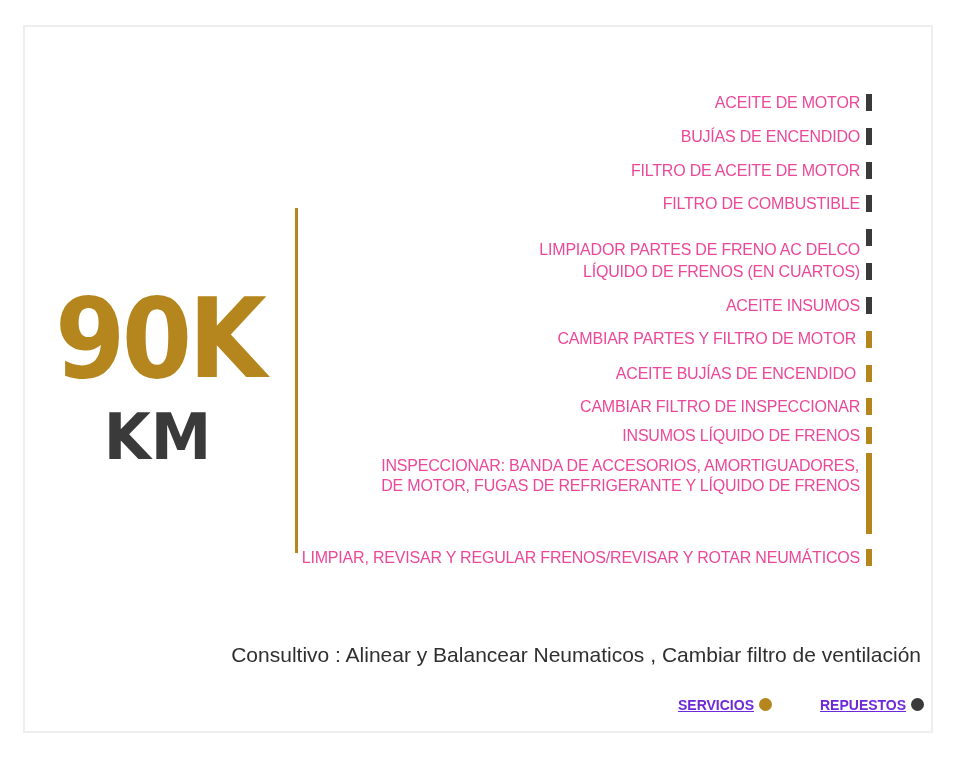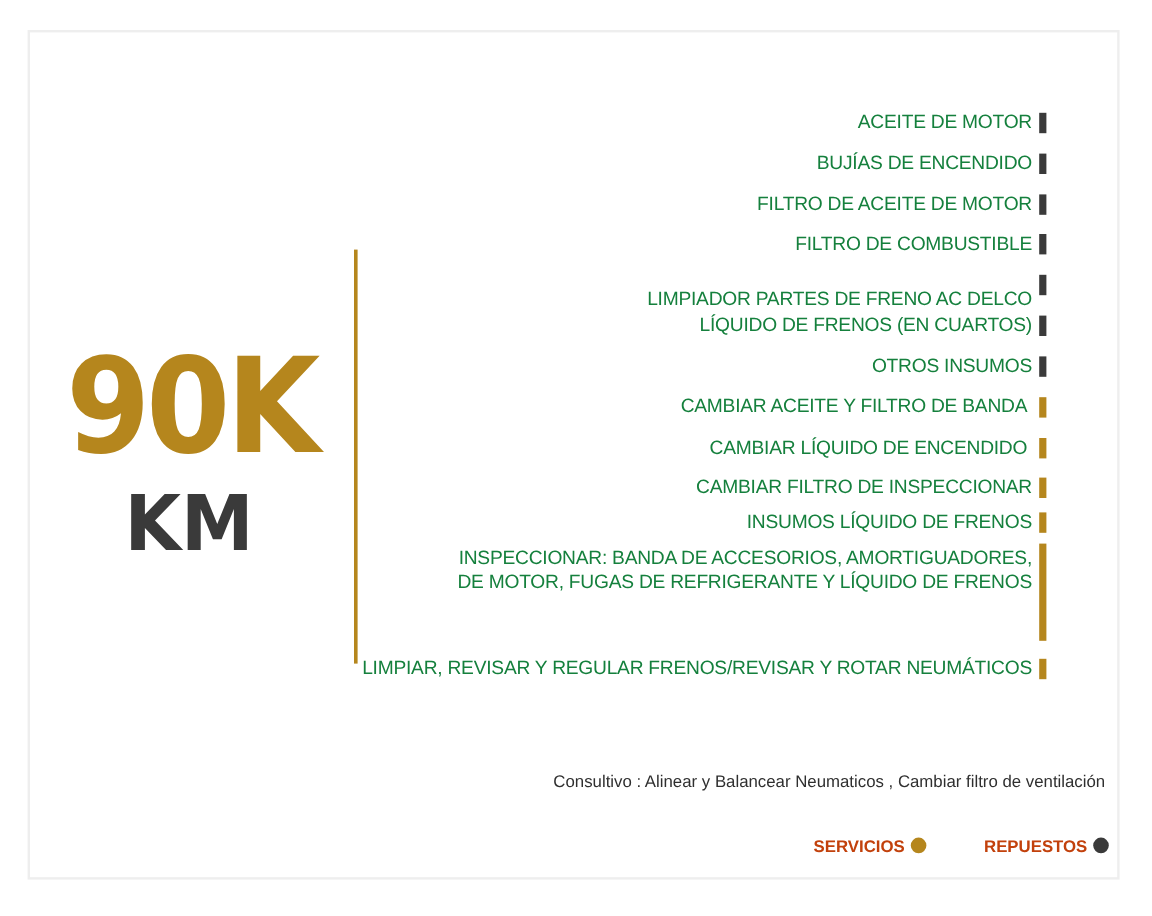--- a/index.html
+++ b/index.html
@@ -14,7 +14,7 @@
             font-family: "DejaVu Sans", sans-serif; font-weight: bold; font-size: 64px;
             line-height: 70px; color: #3a3a3a; transform: scaleX(0.95); }
     .divider { position: absolute; left: 295px; top: 208px; width: 3px; height: 345px; background: #b5861d; }
-    .item { position: absolute; right: 100px; text-align: right; font-size: 16px; color: #15803d;
+    .item { position: absolute; right: 100px; text-align: left; font-size: 16px; color: #ec4899;
             line-height: 20px; white-space: nowrap; letter-spacing: -0.2px; }
     .item.multi { line-height: 19.5px; }
     .bar { position: absolute; left: 866px; width: 6px; }

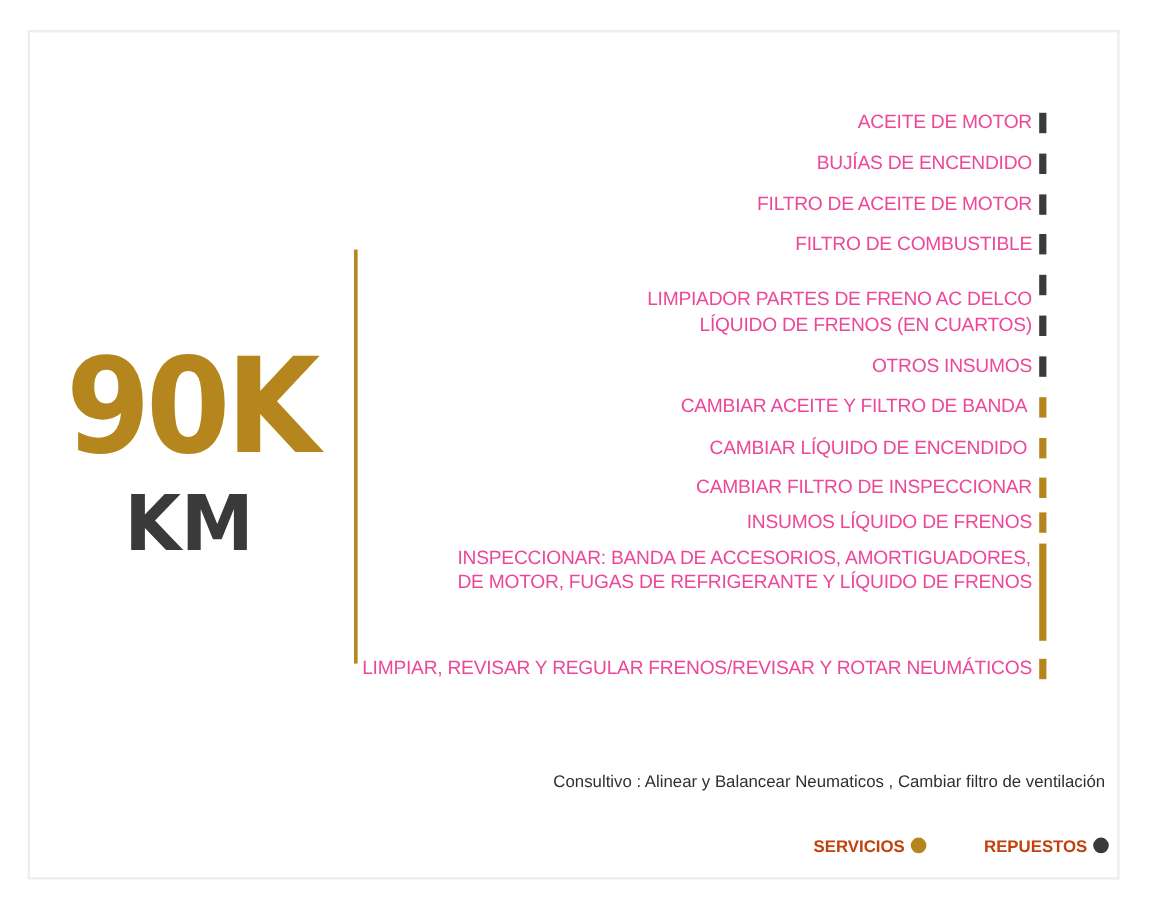--- a/index.html
+++ b/index.html
@@ -51,7 +51,7 @@
 <div class="item" style="top:262px">LÍQUIDO DE FRENOS (EN CUARTOS)</div>
 <div class="bar rep" style="top:263px;height:17px"></div>
 
-<div class="item" style="top:296px">OTROS INSUMOS</div>
+<div class="item" style="top:296px">ACEITE INSUMOS</div>
 <div class="bar rep" style="top:297px;height:17px"></div>
 
 <div class="item" style="top:329px;right:104px">CAMBIAR ACEITE Y FILTRO DE BANDA</div>

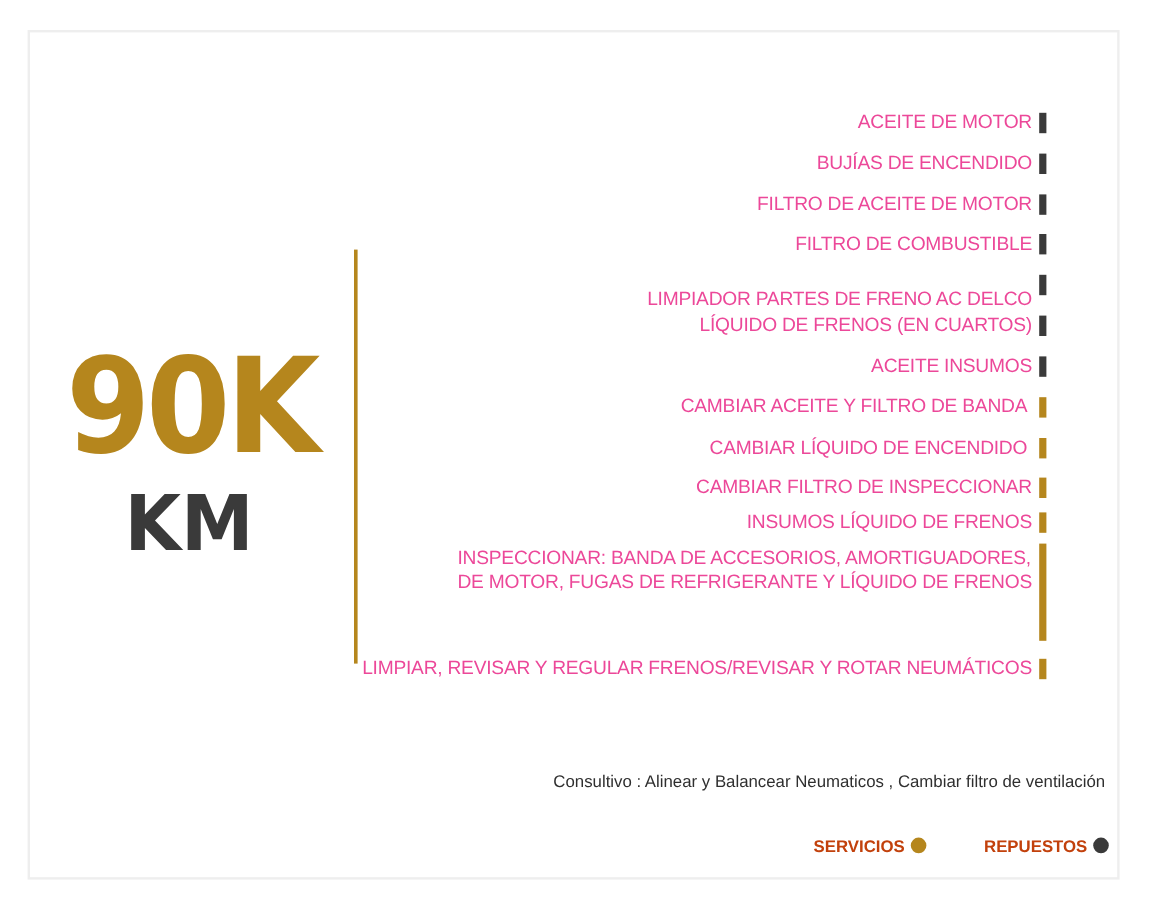--- a/index.html
+++ b/index.html
@@ -54,7 +54,7 @@
 <div class="item" style="top:296px">ACEITE INSUMOS</div>
 <div class="bar rep" style="top:297px;height:17px"></div>
 
-<div class="item" style="top:329px;right:104px">CAMBIAR ACEITE Y FILTRO DE BANDA</div>
+<div class="item" style="top:329px;right:104px">CAMBIAR PARTES Y FILTRO DE MOTOR</div>
 <div class="bar srv" style="top:331px;height:17px"></div>
 
 <div class="item" style="top:364px;right:104px">CAMBIAR LÍQUIDO DE ENCENDIDO</div>

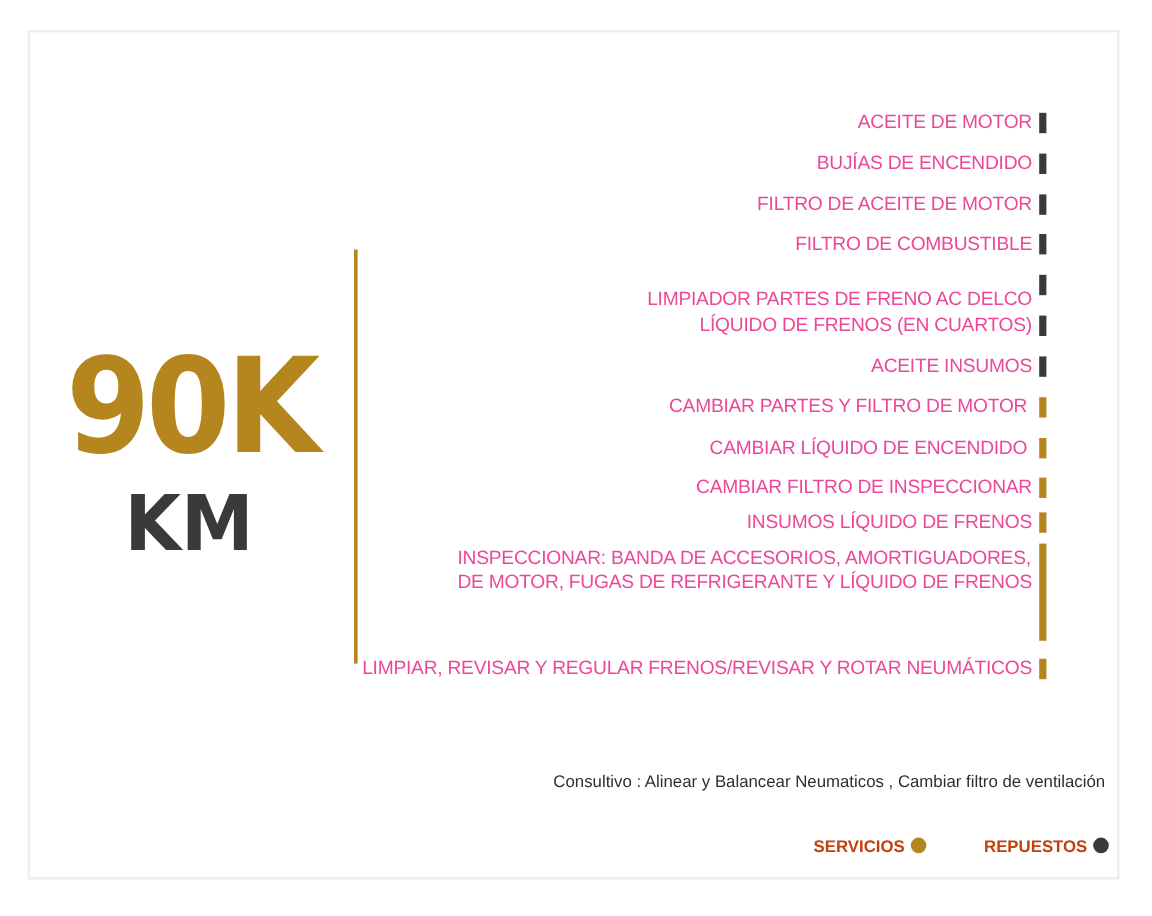--- a/index.html
+++ b/index.html
@@ -57,7 +57,7 @@
 <div class="item" style="top:329px;right:104px">CAMBIAR PARTES Y FILTRO DE MOTOR</div>
 <div class="bar srv" style="top:331px;height:17px"></div>
 
-<div class="item" style="top:364px;right:104px">CAMBIAR LÍQUIDO DE ENCENDIDO</div>
+<div class="item" style="top:364px;right:104px">ACEITE BUJÍAS DE ENCENDIDO</div>
 <div class="bar srv" style="top:365px;height:17px"></div>
 
 <div class="item" style="top:397px">CAMBIAR FILTRO DE INSPECCIONAR</div>

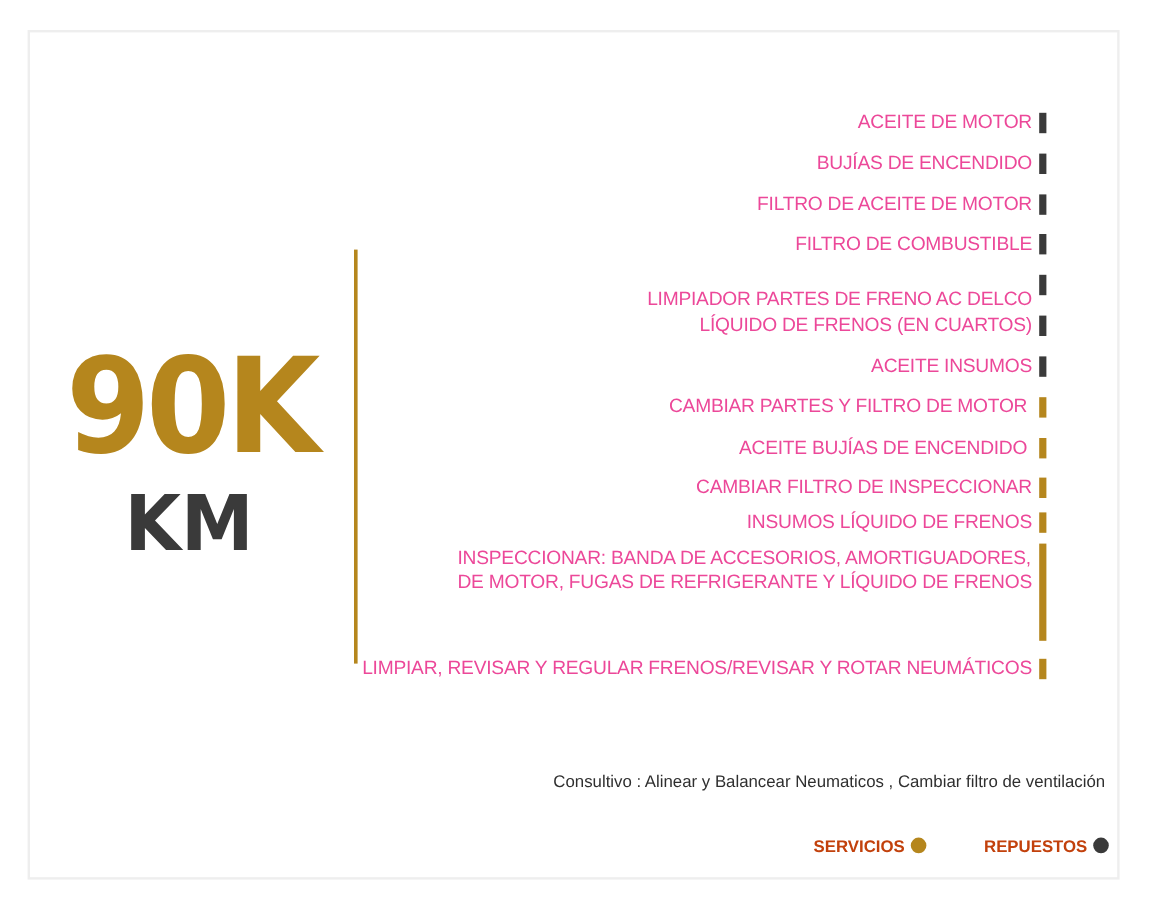--- a/index.html
+++ b/index.html
@@ -20,7 +20,7 @@
     .bar { position: absolute; left: 866px; width: 6px; }
     .bar.rep { background: #3a3a3a; }
     .bar.srv { background: #b5861d; }
-    .consult { position: absolute; right: 39px; top: 643px; font-size: 14px; color: #2f2f2f; white-space: nowrap; }
+    .consult { position: absolute; right: 39px; top: 643px; font-size: 21px; color: #2f2f2f; white-space: nowrap; }
     .legend { position: absolute; top: 697px; font-weight: bold; font-size: 14px; color: #c2410c; white-space: nowrap; }
     .legend .dot { display: inline-block; width: 13px; height: 13px; border-radius: 50%; vertical-align: -1px; margin-left: 5px; }
   </style>

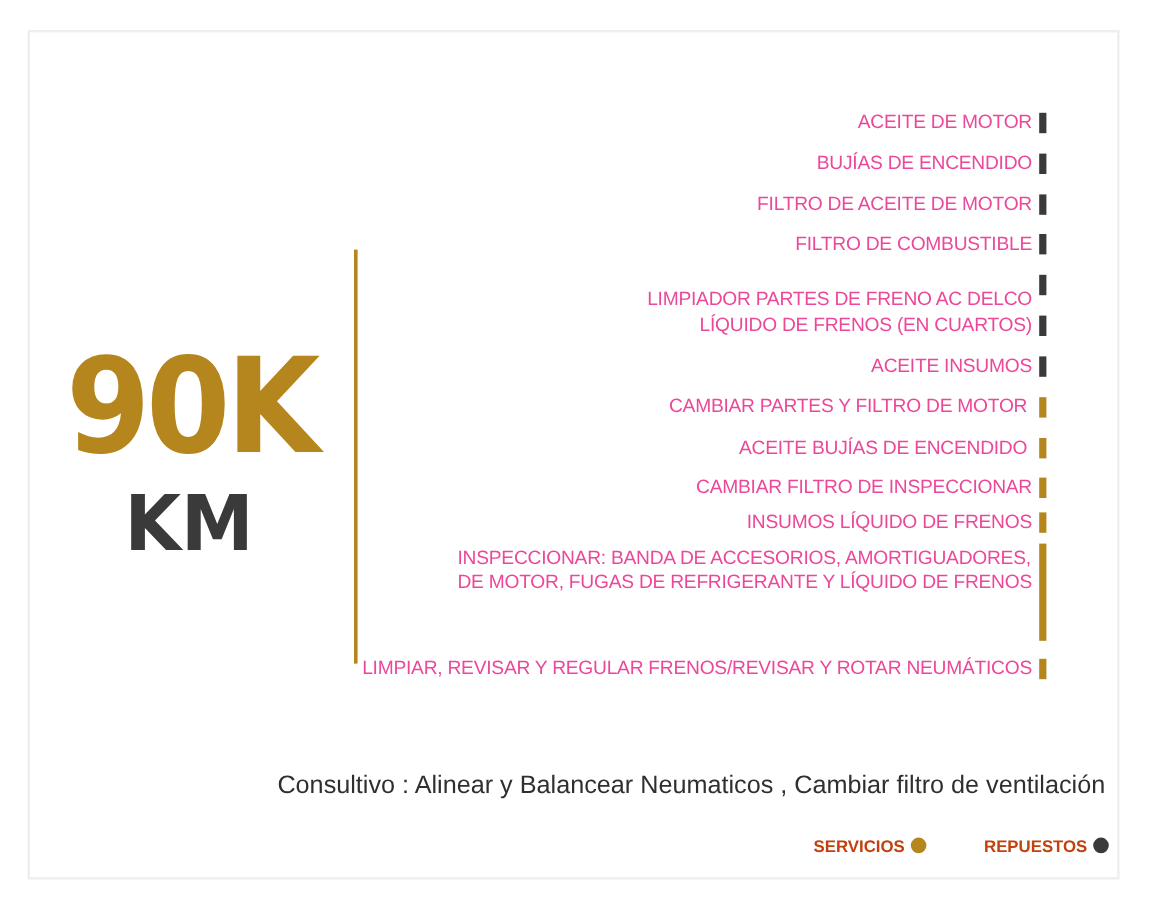--- a/index.html
+++ b/index.html
@@ -21,7 +21,7 @@
     .bar.rep { background: #3a3a3a; }
     .bar.srv { background: #b5861d; }
     .consult { position: absolute; right: 39px; top: 643px; font-size: 21px; color: #2f2f2f; white-space: nowrap; }
-    .legend { position: absolute; top: 697px; font-weight: bold; font-size: 14px; color: #c2410c; white-space: nowrap; }
+    .legend { position: absolute; top: 697px; font-weight: bold; font-size: 14px; color: #6d28d9; white-space: nowrap; text-decoration: underline; }
     .legend .dot { display: inline-block; width: 13px; height: 13px; border-radius: 50%; vertical-align: -1px; margin-left: 5px; }
   </style>
 </head>

